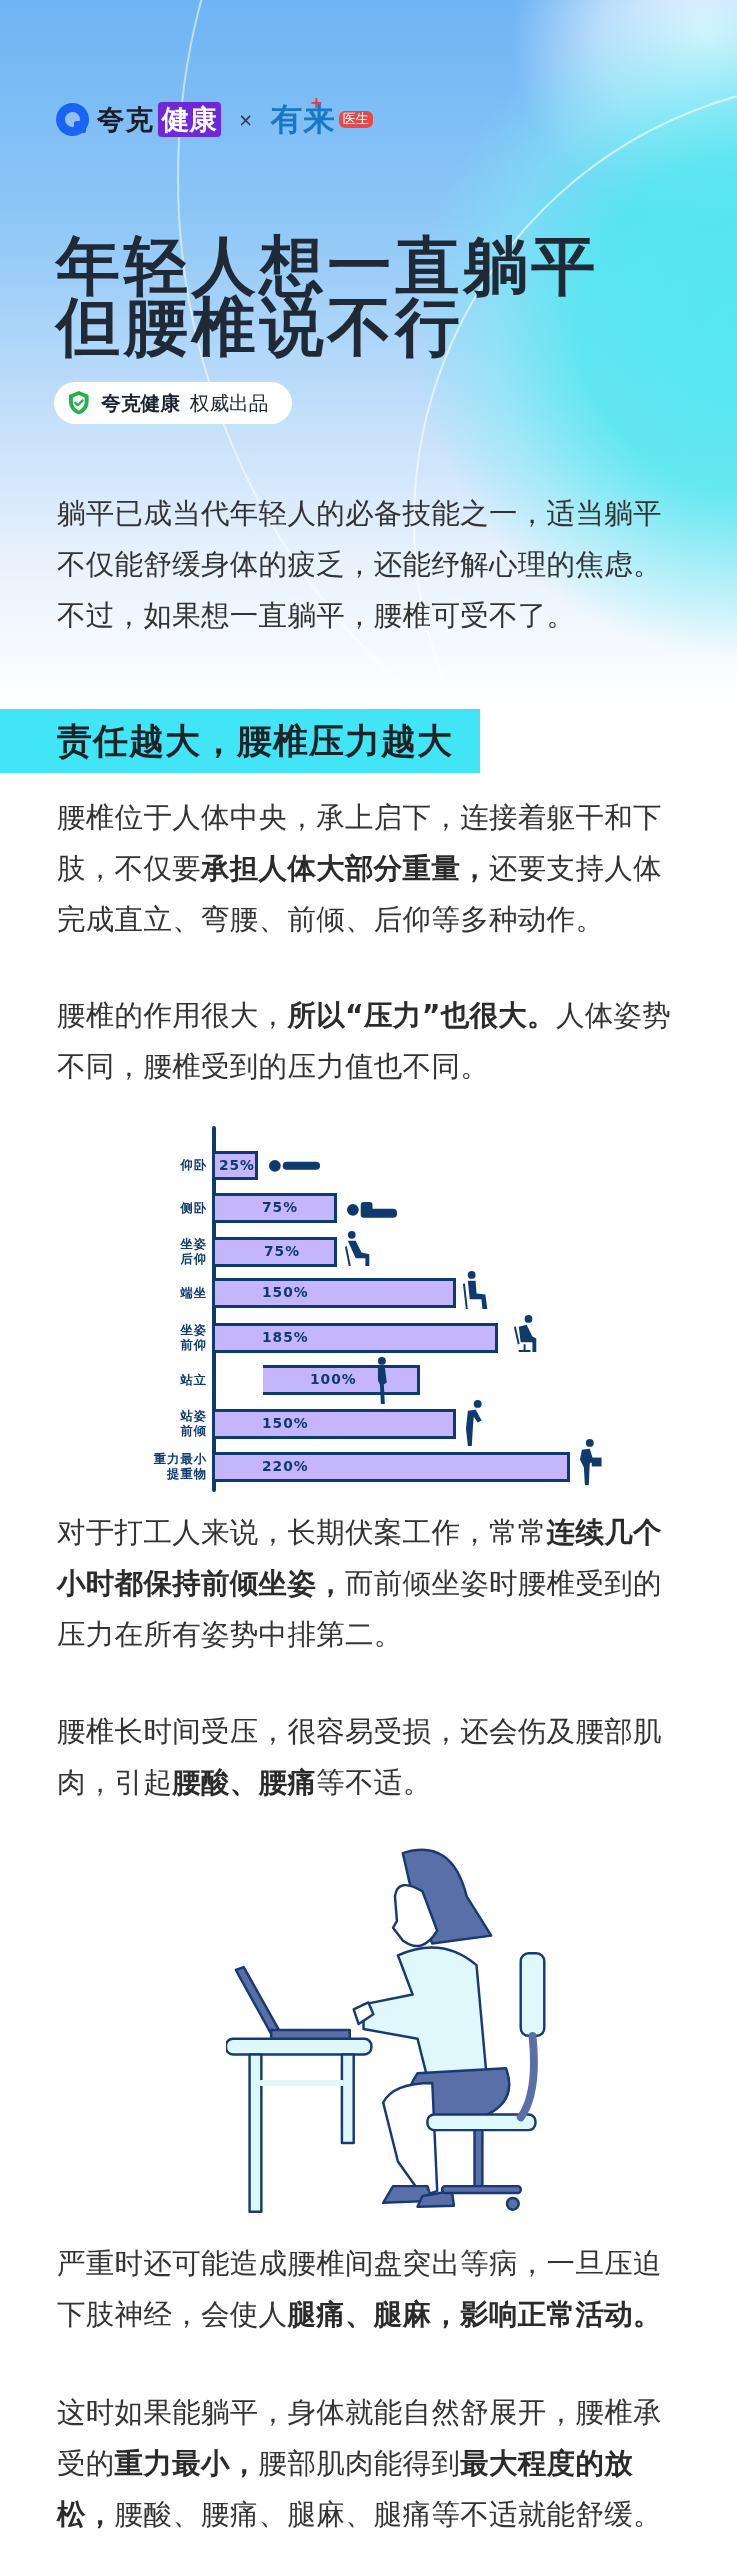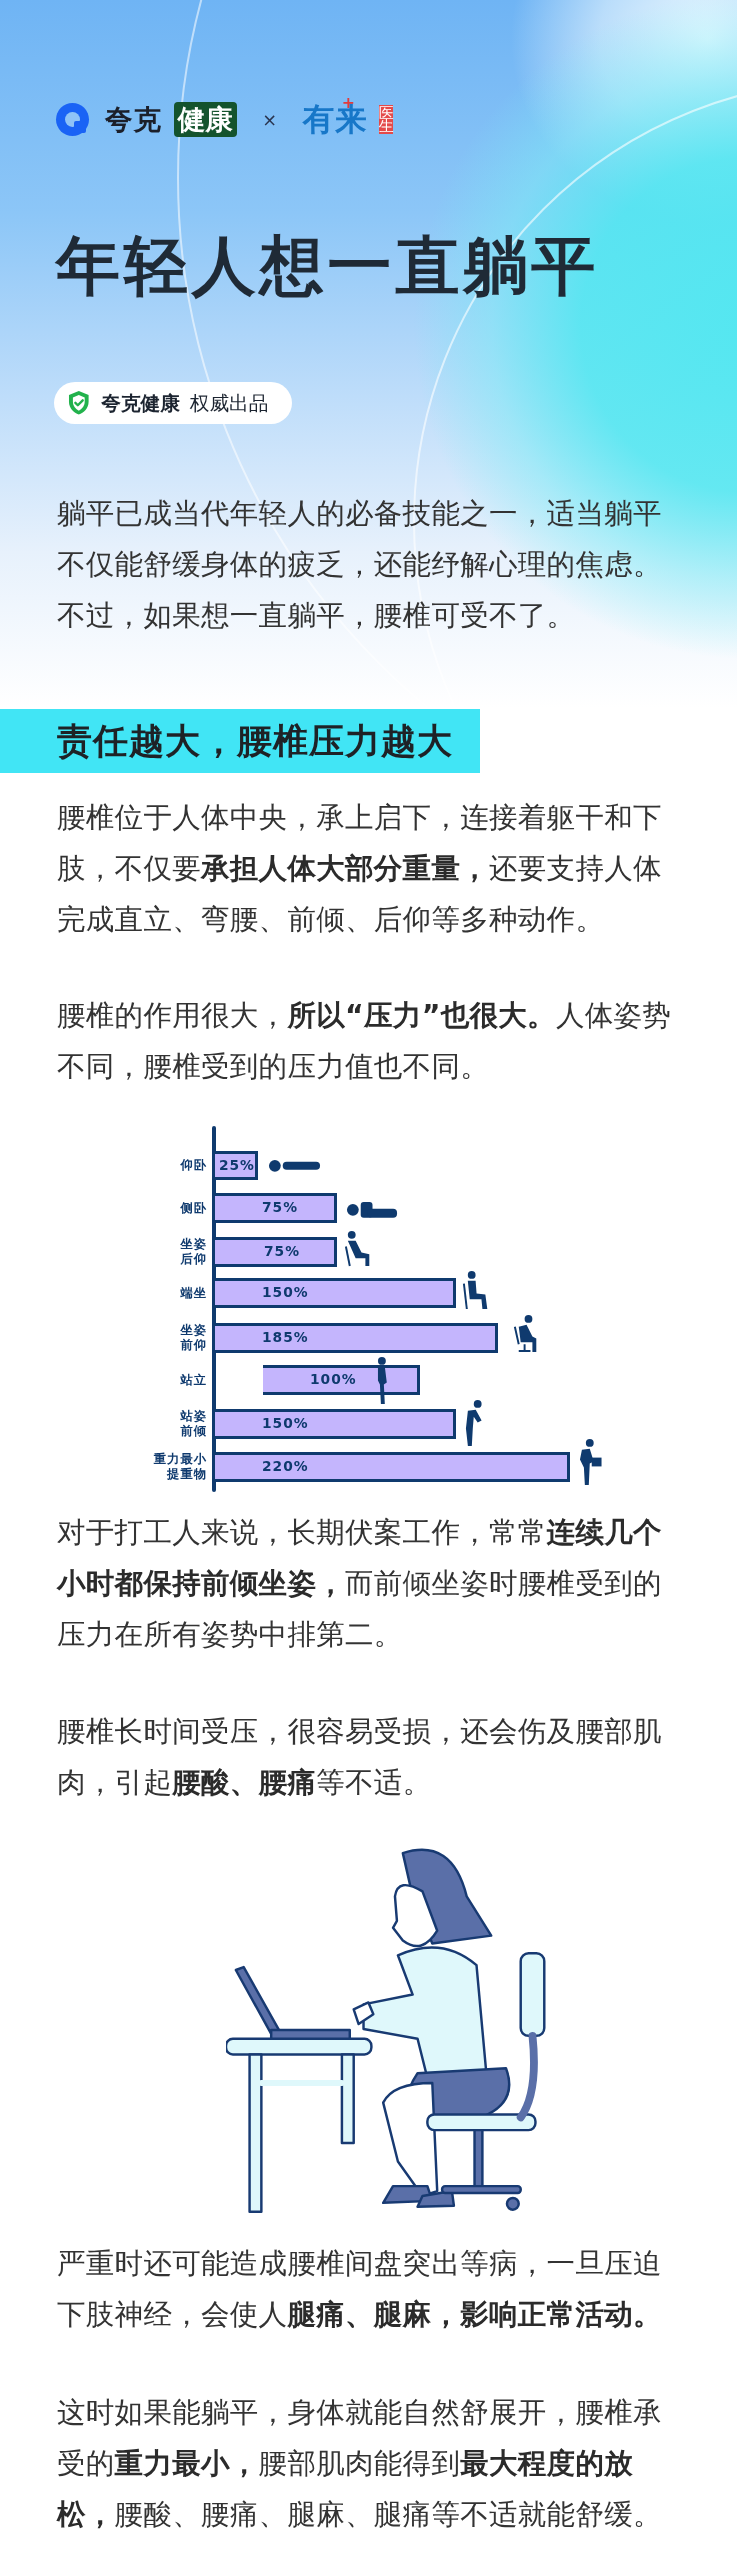--- a/index.html
+++ b/index.html
@@ -11,7 +11,7 @@
       linear-gradient(180deg, #6fb4f4 0%, #8cc6f7 30%, #bcdcfa 55%, #e7f1fc 78%, #ffffff 100%);
   }
   .arc { position: absolute; border: 2px solid rgba(255,255,255,0.75); border-radius: 50%; }
-  .logo-row { position: absolute; left: 56px; top: 101px; height: 37px; display: flex; align-items: center; gap: 8px; }
+  .logo-row { position: absolute; left: 56px; top: 101px; height: 37px; display: flex; align-items: center; }
   .quark-mark { width: 33px; height: 33px; border-radius: 50%; background: #1a63f5; position: relative; margin-right: 7.9px; }
   .quark-mark::after { content: ""; position: absolute; left: 8.9px; top: 8.9px; width: 14.8px; height: 14.8px; border-radius: 50%; background: #8fc3f7; }
   .quark-mark::before { content: ""; position: absolute; right: 3px; bottom: 3px; width: 11.8px; height: 11.8px; background: #1a63f5; z-index: 2; border-radius: 2px; }

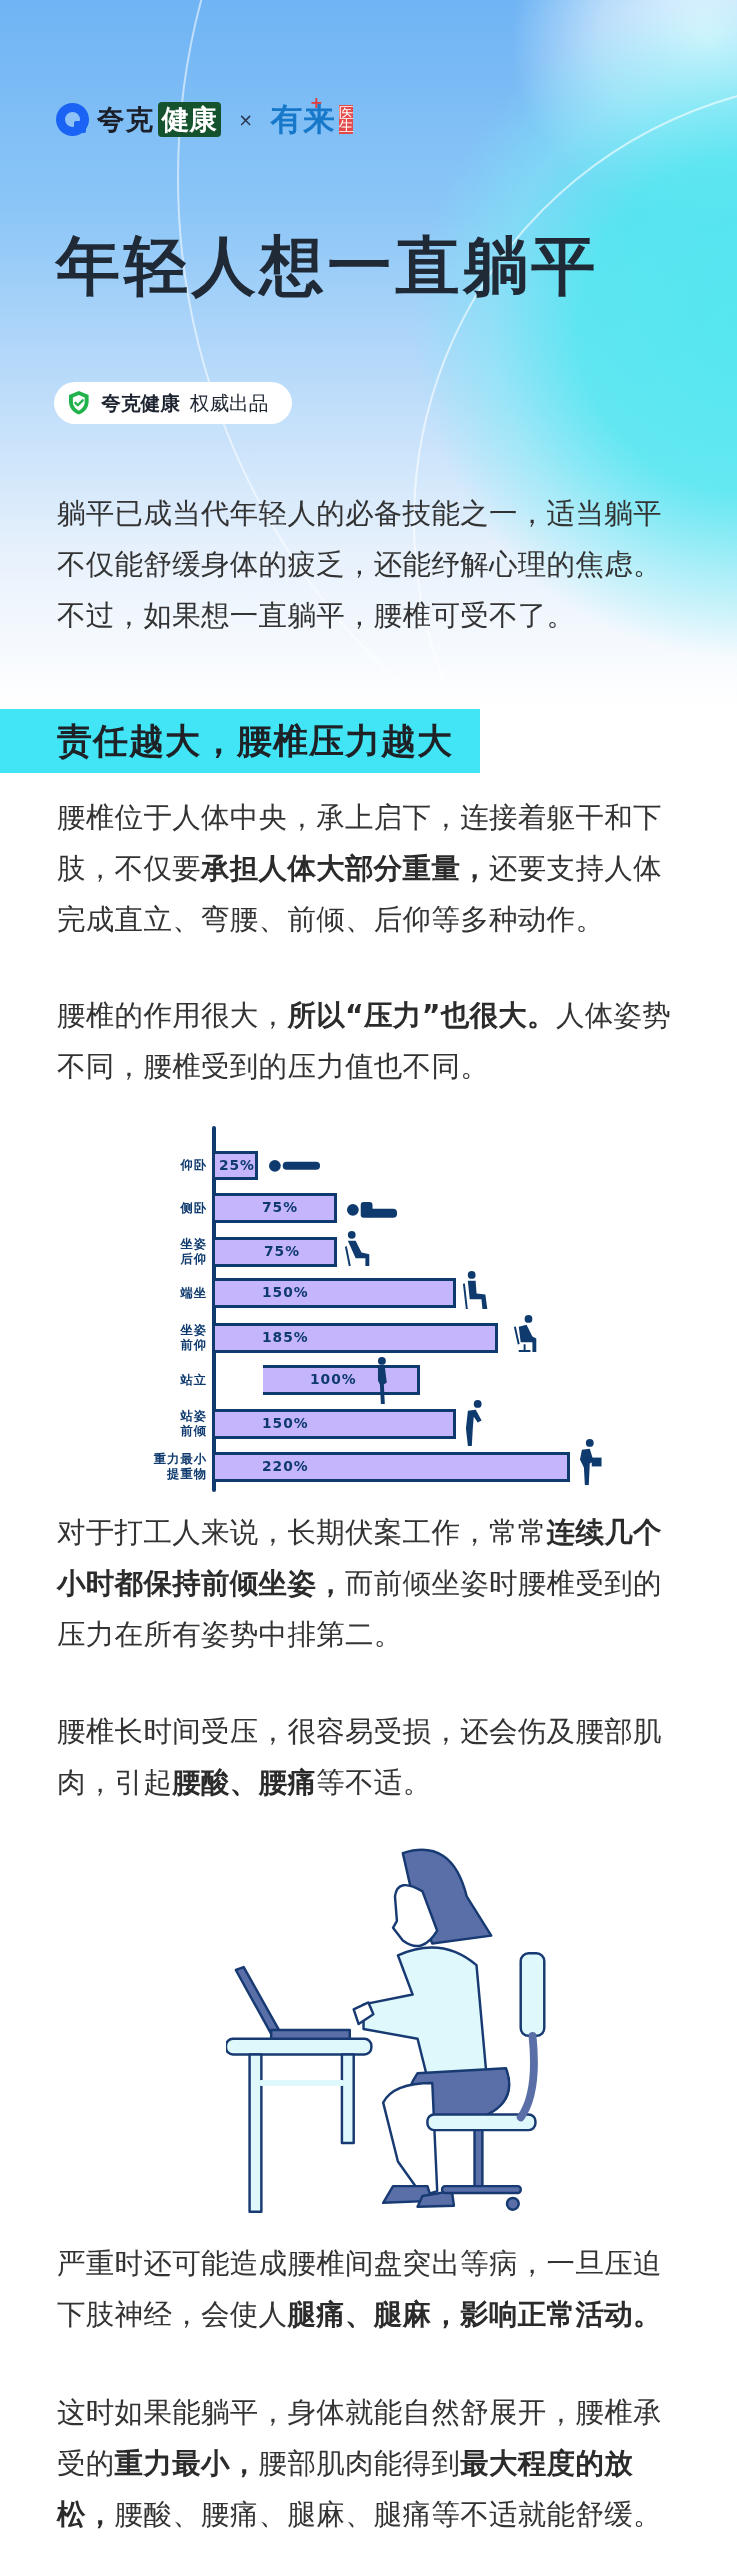--- a/index.html
+++ b/index.html
@@ -16,7 +16,7 @@
   .quark-mark::after { content: ""; position: absolute; left: 8.9px; top: 8.9px; width: 14.8px; height: 14.8px; border-radius: 50%; background: #8fc3f7; }
   .quark-mark::before { content: ""; position: absolute; right: 3px; bottom: 3px; width: 11.8px; height: 11.8px; background: #1a63f5; z-index: 2; border-radius: 2px; }
   .quark-name { font-size: 27.5px; font-weight: bold; color: #1b1f2a; letter-spacing: 1px; }
-  .quark-tag { margin-left: 3.9px; background: #14532d; color: #ffffff; font-size: 27.5px; font-weight: bold; padding: 0 3.9px; border-radius: 3.9px; height: 35px; line-height: 35px; }
+  .quark-tag { margin-left: 3.9px; background: #6d28d9; color: #ffffff; font-size: 27.5px; font-weight: bold; padding: 0 3.9px; border-radius: 3.9px; height: 35px; line-height: 35px; }
   .times { margin: 0 17.7px; font-size: 17.7px; color: #2a3550; }
   .youlai { font-size: 31.5px; font-weight: bold; color: #1777c8; position: relative; letter-spacing: 1px; }
   .youlai .plus { position: absolute; left: 39px; top: -5.9px; color: #e33b3b; font-size: 15.7px; font-weight: bold; }

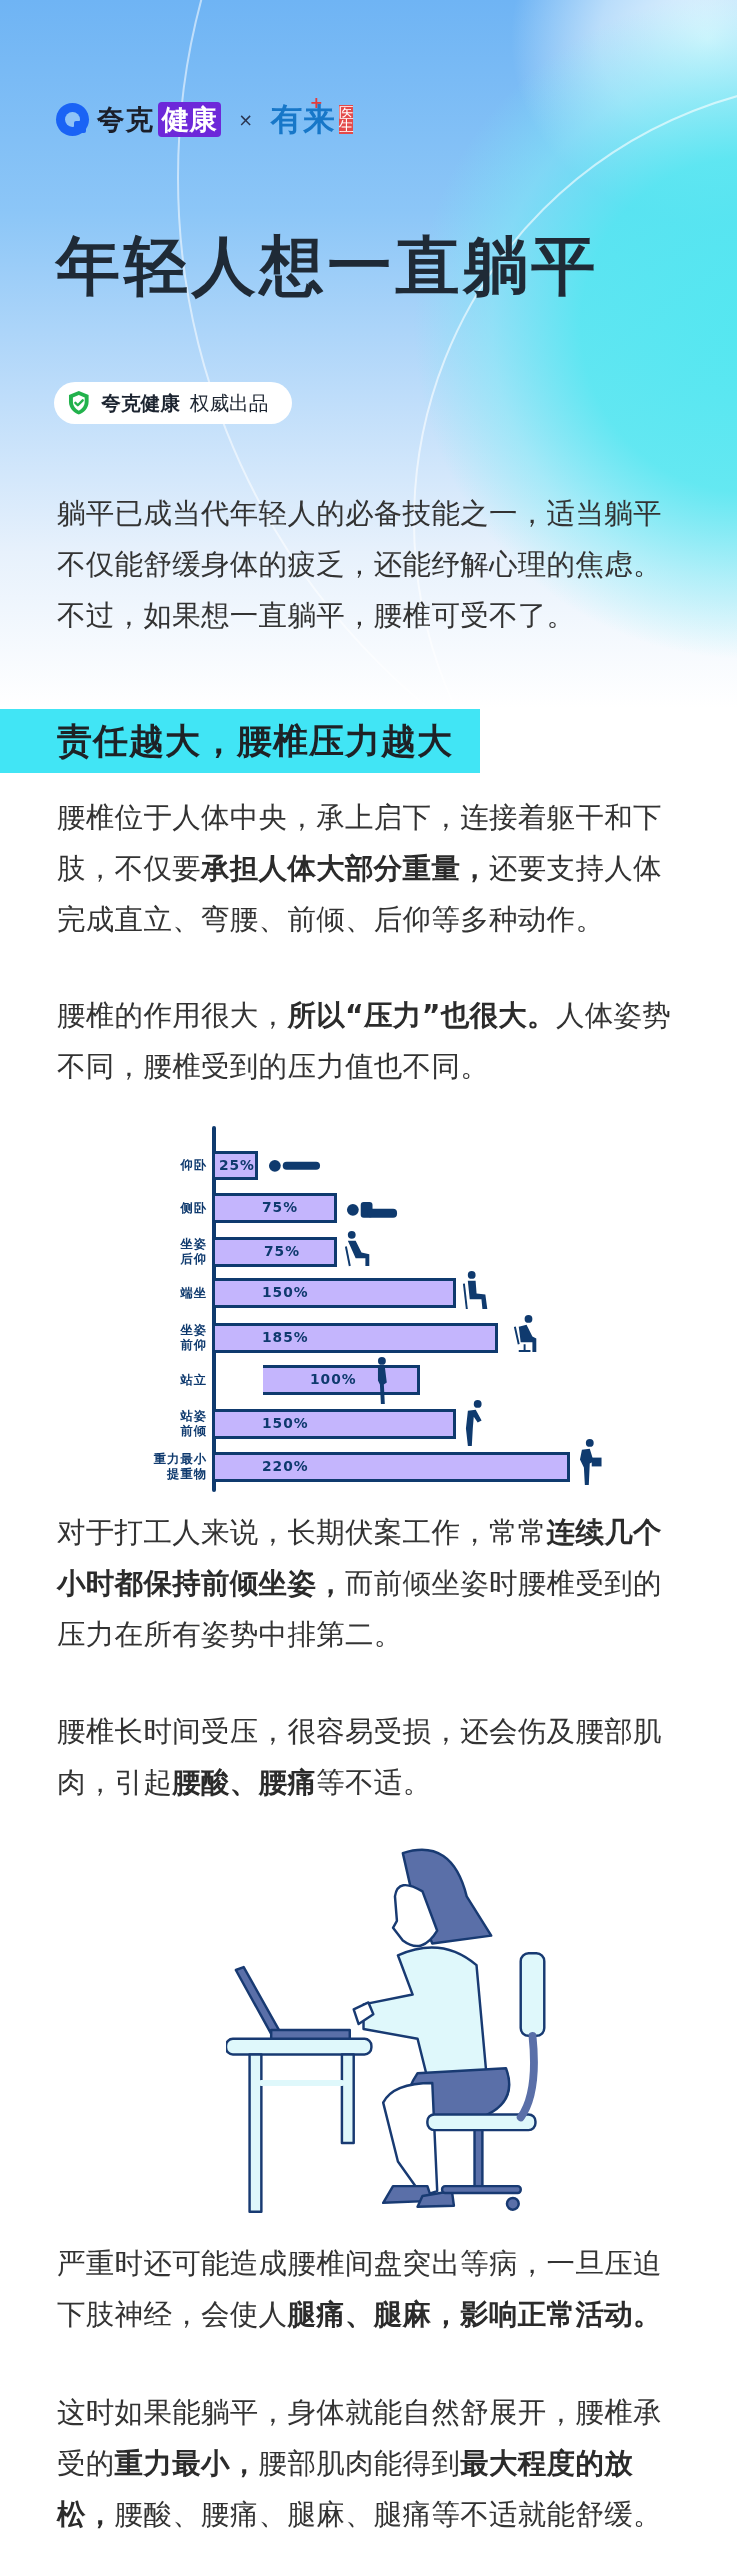--- a/index.html
+++ b/index.html
@@ -20,7 +20,7 @@
   .times { margin: 0 17.7px; font-size: 17.7px; color: #2a3550; }
   .youlai { font-size: 31.5px; font-weight: bold; color: #1777c8; position: relative; letter-spacing: 1px; }
   .youlai .plus { position: absolute; left: 39px; top: -5.9px; color: #e33b3b; font-size: 15.7px; font-weight: bold; }
-  .yisheng { margin-left: 3px; width: 14px; background: #e44a4a; color: #fff; font-size: 15px; line-height: 12.8px; text-align: center; padding: 2px 0; border-radius: 0; }
+  .yisheng { margin-left: 3px; width: 34px; background: #e44a4a; color: #fff; font-size: 13px; line-height: 12.8px; text-align: center; padding: 2px 0; border-radius: 6px; }
 
   .title { position: absolute; left: 56px; top: 236px; font-size: 64px; font-weight: bold; color: #1f2a36; line-height: 61px; letter-spacing: 3.9px; }
   .badge { position: absolute; left: 54px; top: 382px; height: 42px; padding: 0 23.6px 0 13.8px; border-radius: 21.6px; background: #ffffff; display: flex; align-items: center; }

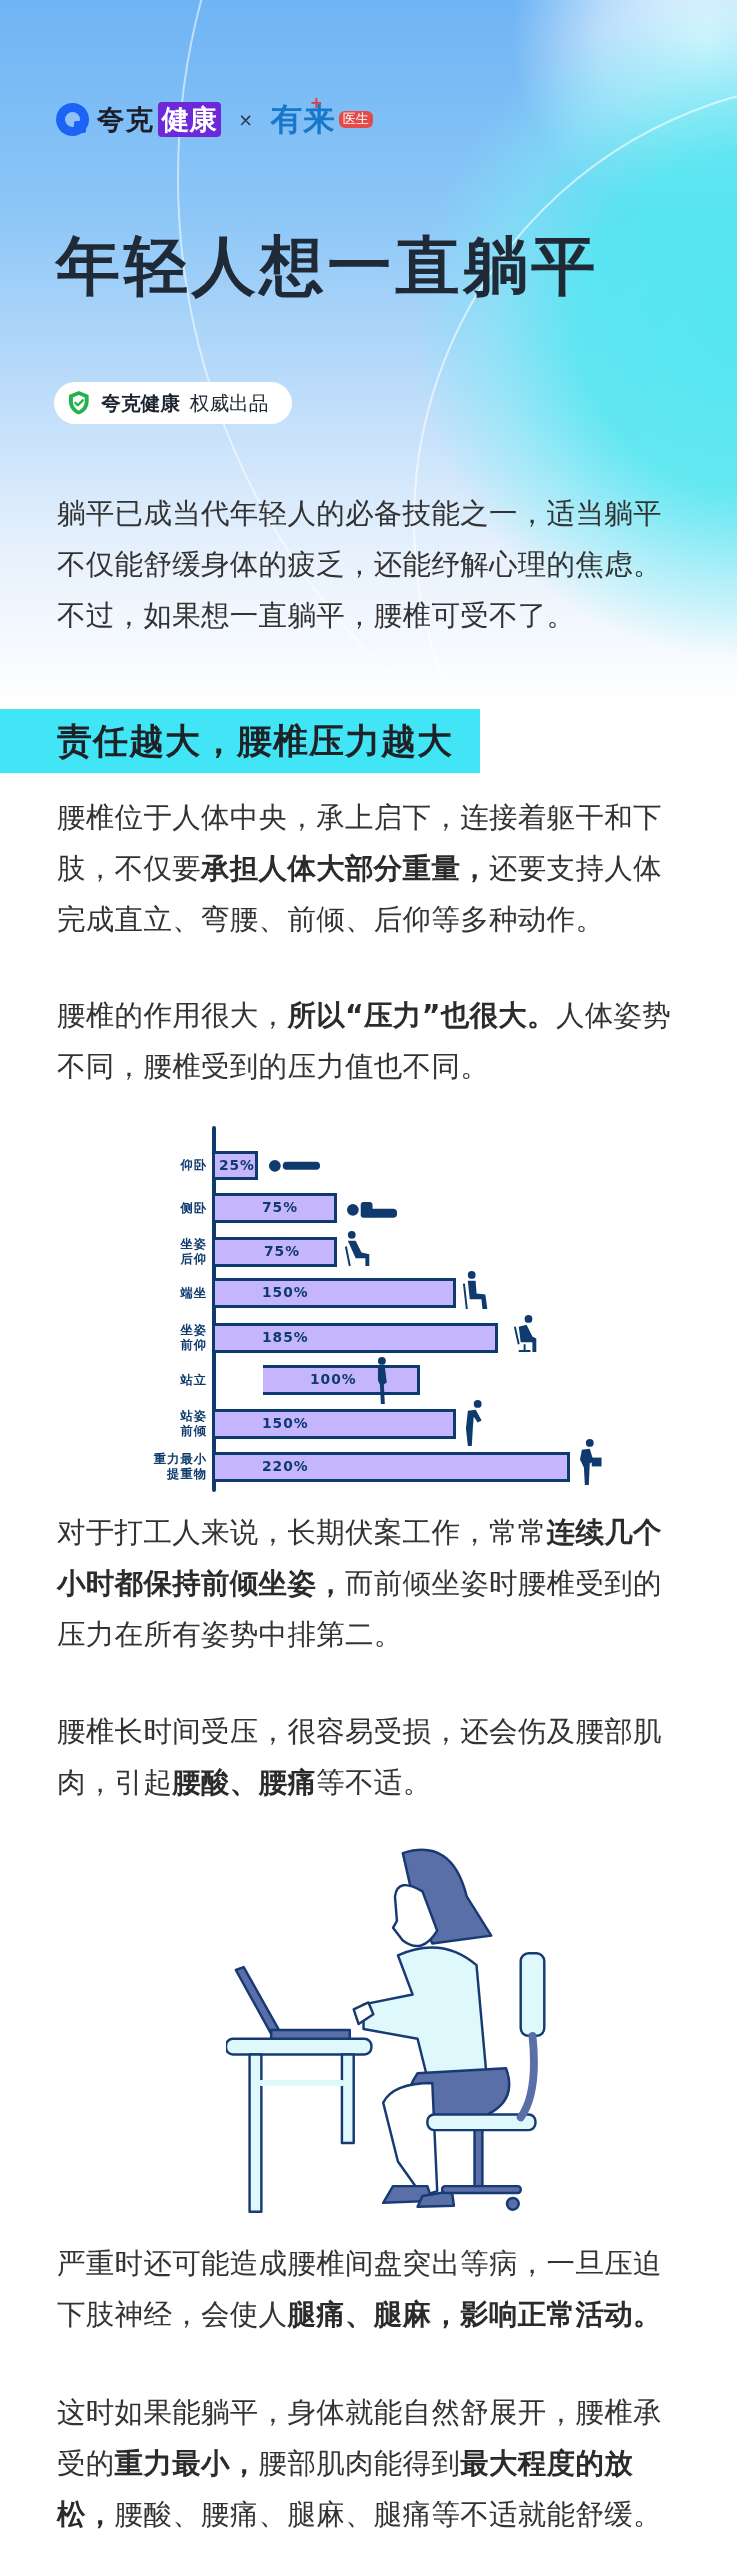--- a/index.html
+++ b/index.html
@@ -68,6 +68,7 @@
 
 <div class="title">
   <div>年轻人想一直躺平</div>
+  <div>但腰椎说不行</div>
 </div>
 
 <div class="badge">

